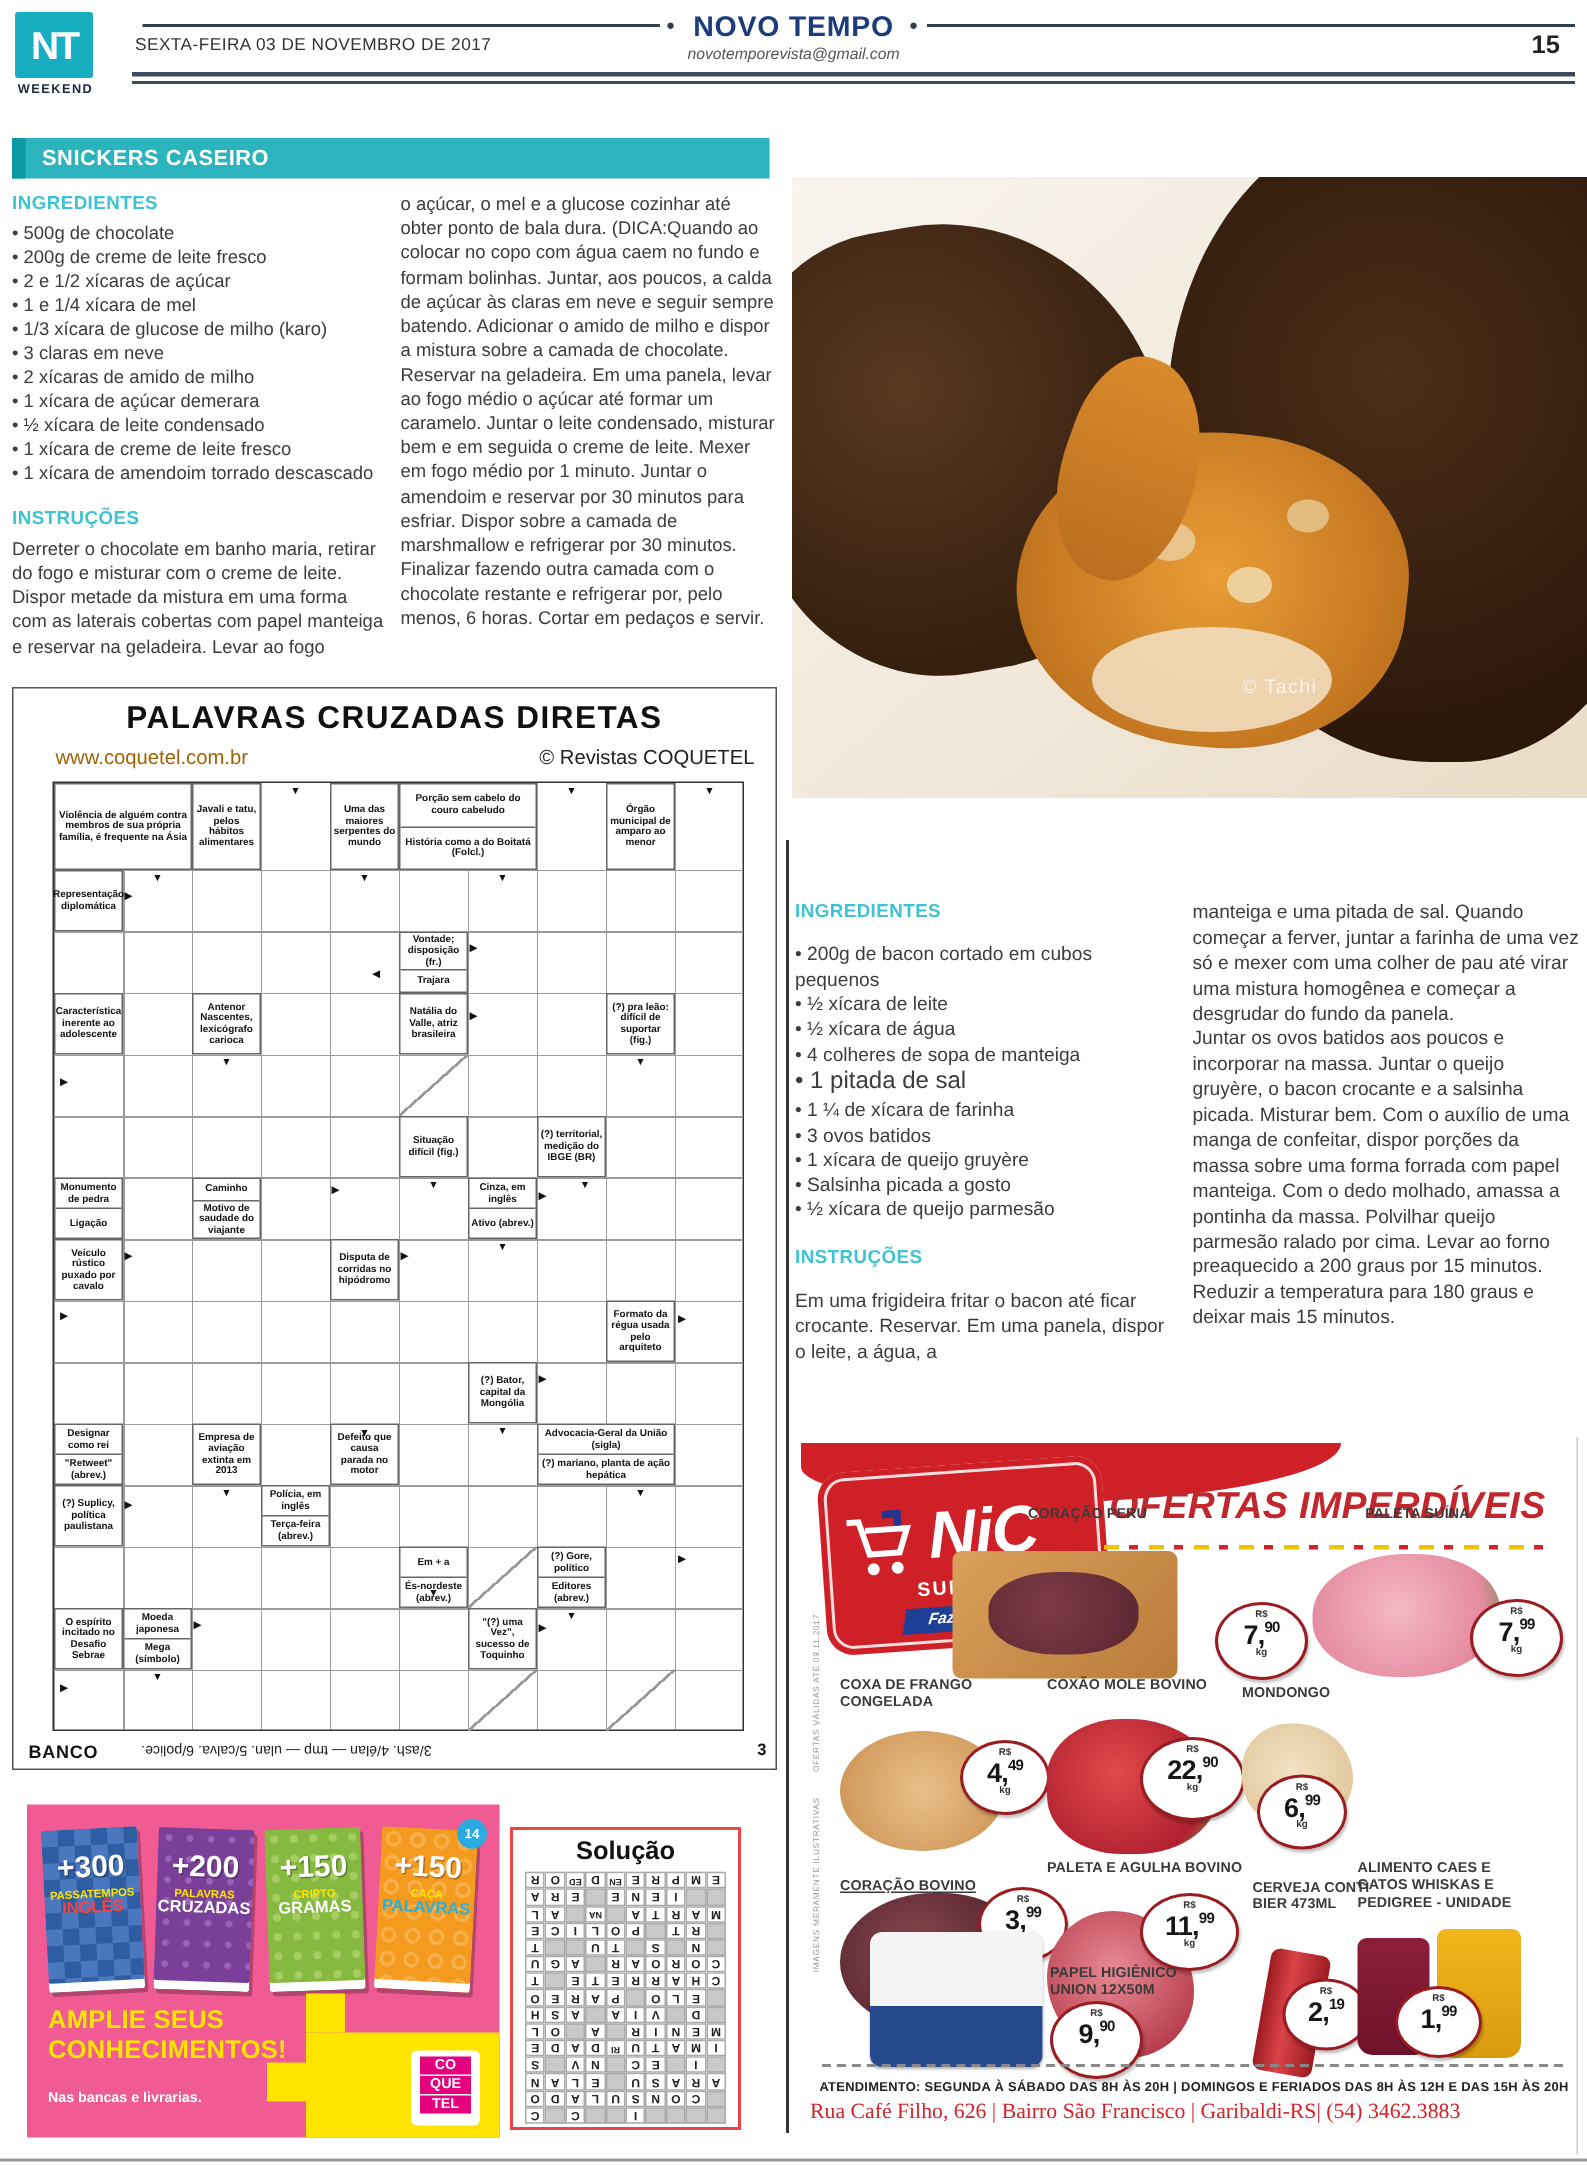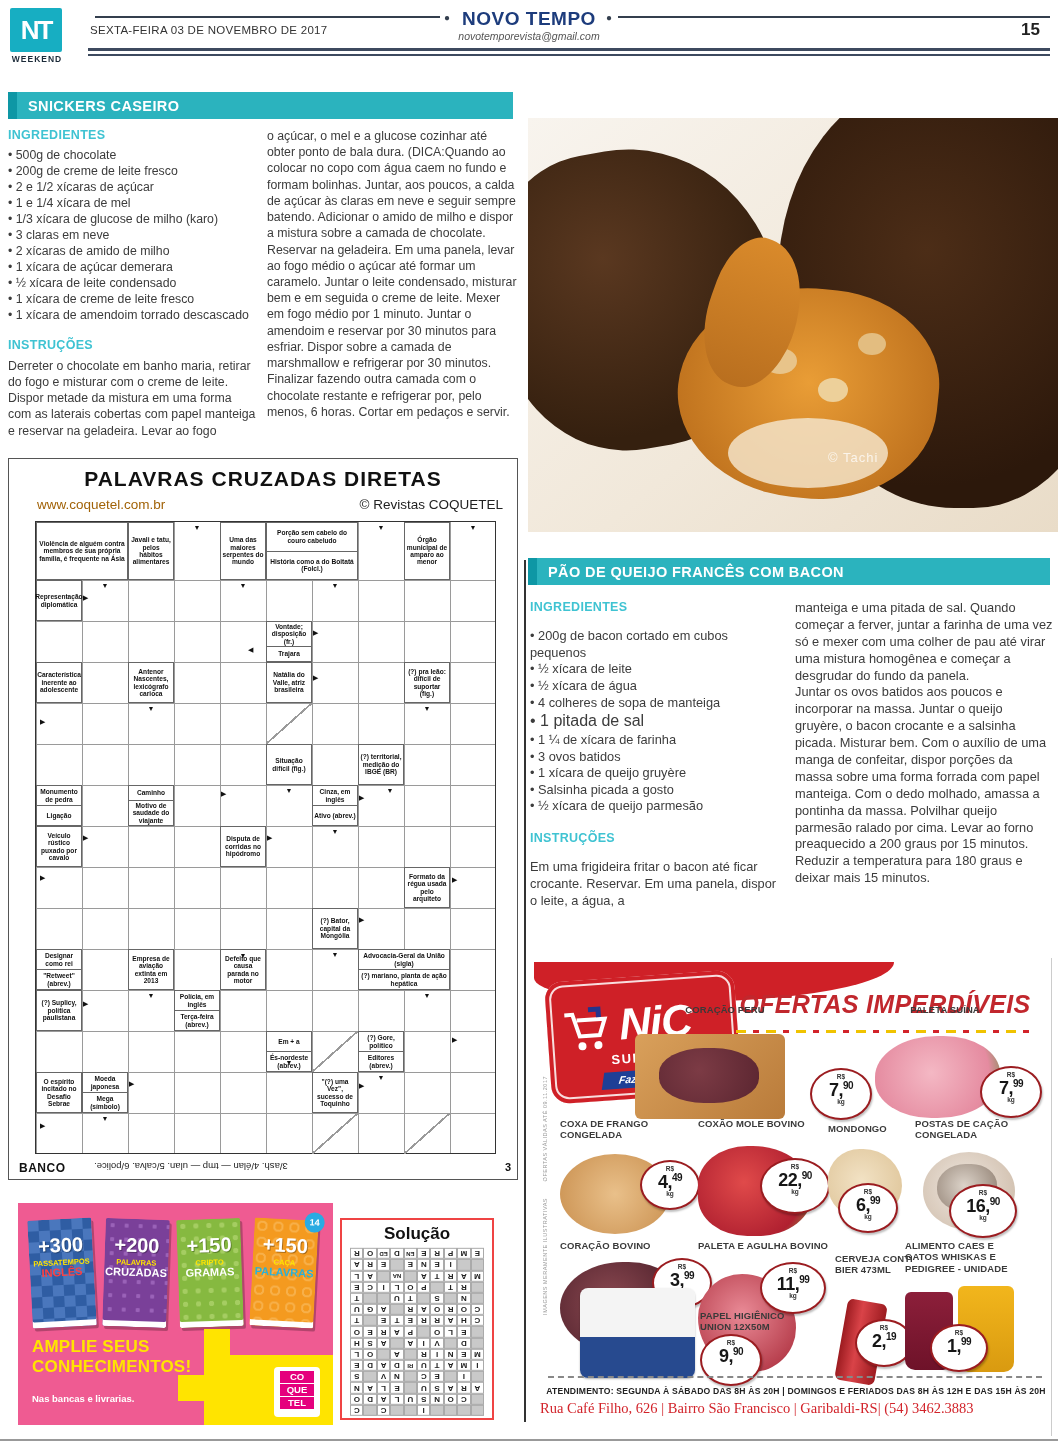--- a/index.html
+++ b/index.html
@@ -323,9 +323,6 @@
     </div>
   </div>
 
-  <div class="banner" style="left:528px; top:558px; width:522px;">
-    <span>PÃO DE QUEIJO FRANCÊS COM BACON</span>
-  </div>
 
   <div class="col" style="left:530px; top:600px; width:256px;">
     <div class="subhead" style="margin-bottom:14px;">INGREDIENTES</div>

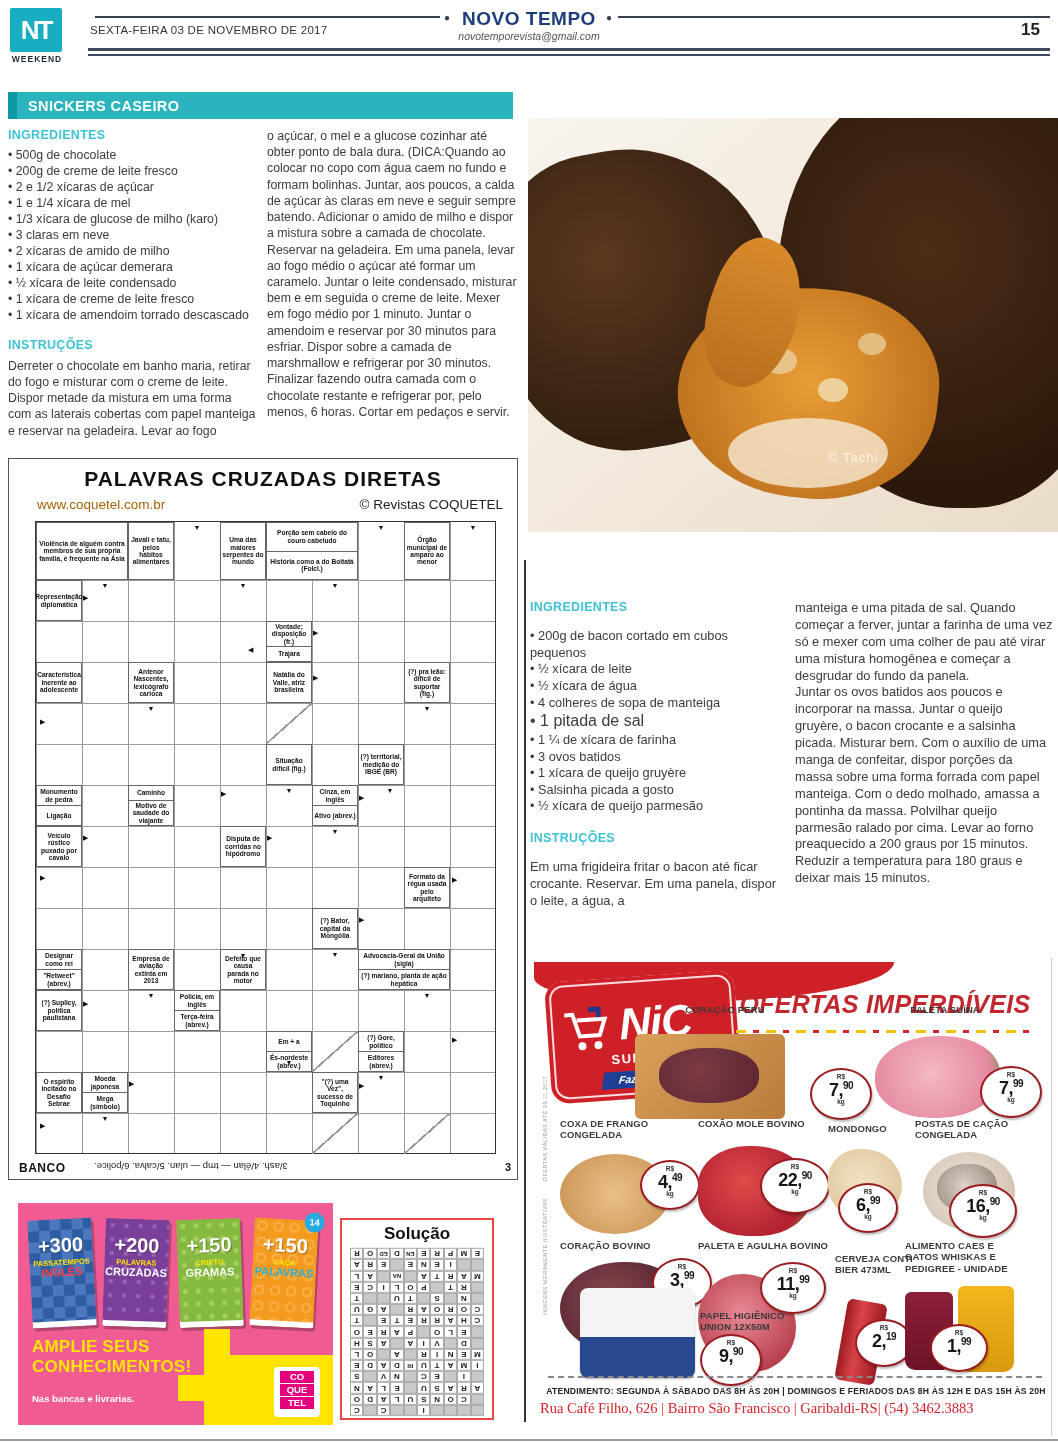--- a/index.html
+++ b/index.html
@@ -608,17 +608,6 @@
       </div>
     </div>
 
-    <div class="prod" style="left:375px; top:160px; width:110px; height:145px;">
-      <div class="prod-name" style="position:absolute; left:0; top:0; width:105px;">POSTAS DE CAÇÃO CONGELADA</div>
-      <div class="art" style="left:8px; top:34px; width:92px; height:78px; background:radial-gradient(circle at 45% 45%,#efe7df,#cbb8a5); border-radius:50%;">
-        <div class="art" style="left:14px; top:12px; width:60px; height:48px; background:radial-gradient(circle at 45% 45%,#dcd3c9,#8d7c6e); border-radius:50% 45% 55% 50%;"></div>
-      </div>
-      <div class="oval" style="left:34px; top:66px; width:68px; height:54px;">
-        <div class="rs">R$</div>
-        <div class="pr"><span>16</span>,<small>90</small></div>
-        <div class="un">kg</div>
-      </div>
-    </div>
 
     <div class="prod" style="left:20px; top:282px; width:160px; height:130px;">
       <div class="prod-name" style="position:absolute; left:0; top:0; width:140px;">CORAÇÃO BOVINO</div>

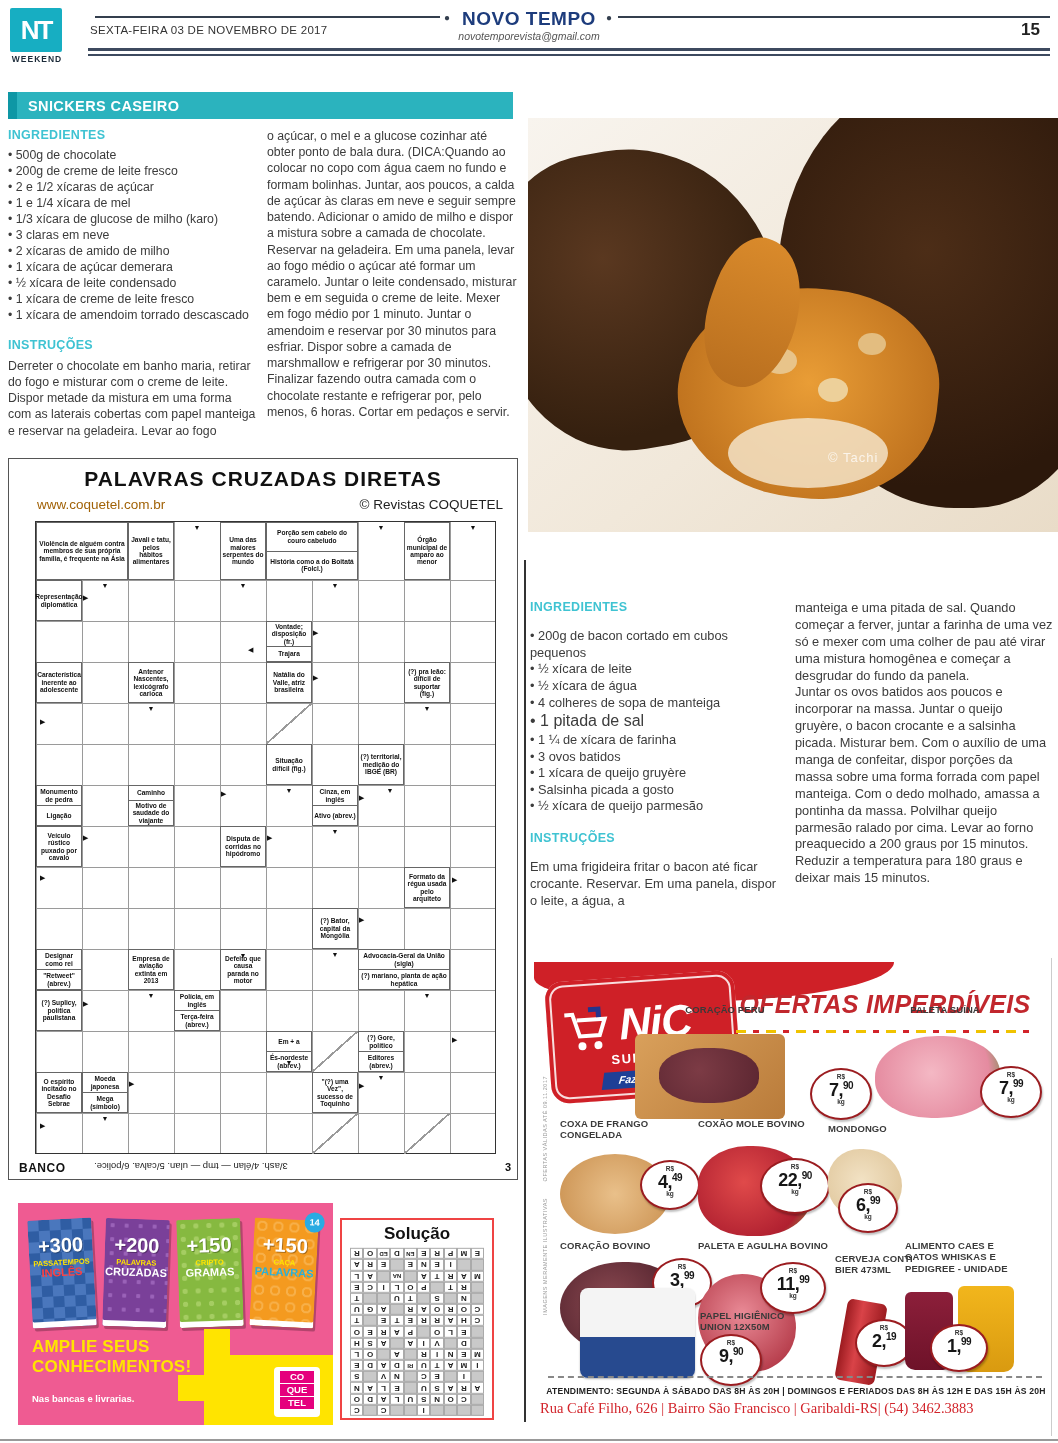--- a/index.html
+++ b/index.html
@@ -610,7 +610,7 @@
 
 
     <div class="prod" style="left:20px; top:282px; width:160px; height:130px;">
-      <div class="prod-name" style="position:absolute; left:0; top:0; width:140px;">CORAÇÃO BOVINO</div>
+      <div class="prod-name" style="position:absolute; left:0; top:12px; width:140px;text-decoration:underline;">CORAÇÃO BOVINO</div>
       <div class="art" style="left:0; top:22px; width:125px; height:92px; background:radial-gradient(circle at 40% 45%,#8c4a52,#5d2a34 65%,#4c7f35); border-radius:50% 45% 50% 50%;"></div>
       <div class="oval" style="left:92px; top:18px; width:60px; height:50px;">
         <div class="rs">R$</div>

